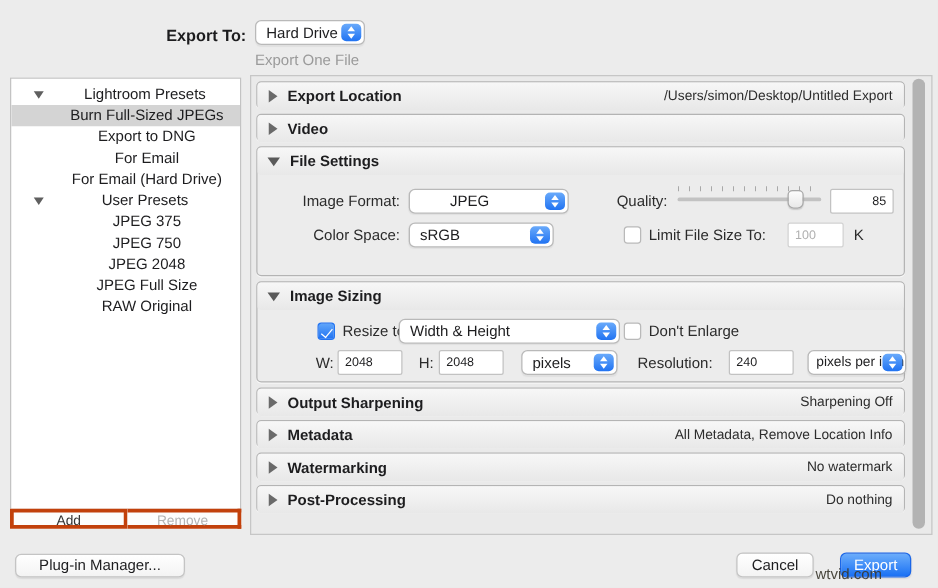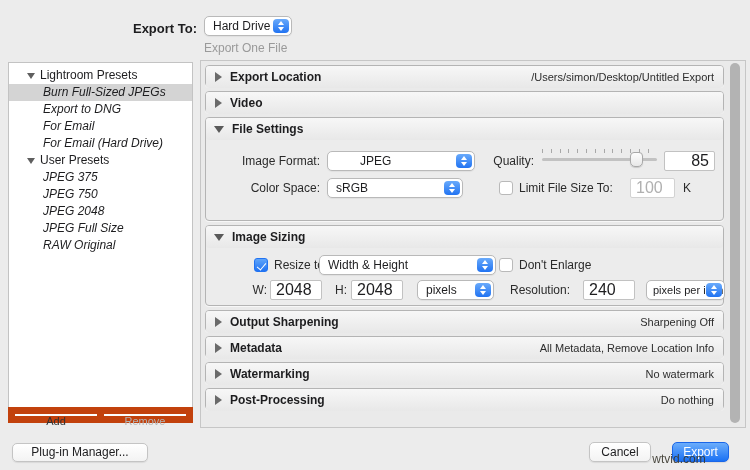--- a/index.html
+++ b/index.html
@@ -35,7 +35,7 @@
   
   .preset-label { top:45px; left:10px; color:#9a9a9a; font-size:12px;margin-top:16px; }
   .preset-list { top:62px; left:8px; width:185px; height:346px; background:#ffffff; border:1px solid #c3c3c3; overflow:hidden; padding-top:4px; }
-  .prow { height:17px; line-height:17px; position:relative; white-space:nowrap; font-size:12px; color:#1d1d1f; }
+  .prow { height:17px; line-height:17px; position:relative; white-space:nowrap; font-size:12px; color:#1d1d1f;text-align:center; }
   .prow .tri-d { position:absolute; left:18px; top:6px; width:0; height:0; border-left:4.5px solid transparent; border-right:4.5px solid transparent; border-top:6px solid #5f5f5f; }
   .prow .glabel { padding-left:31px; display:block; }
   .prow .ilabel { padding-left:34px; display:block;font-style:italic; }

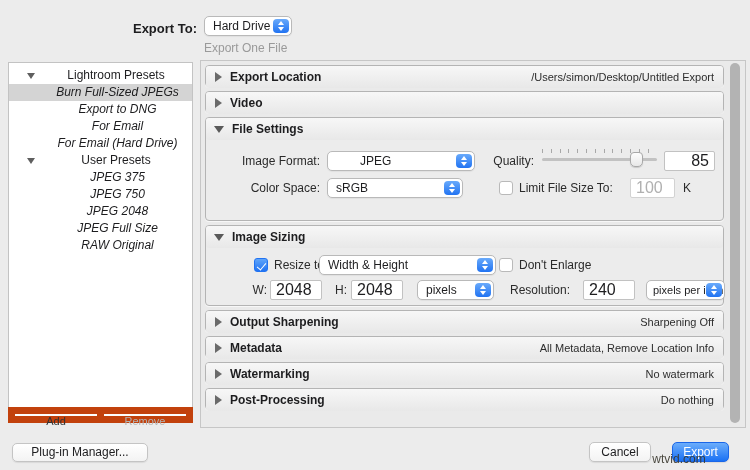--- a/index.html
+++ b/index.html
@@ -38,7 +38,7 @@
   .prow { height:17px; line-height:17px; position:relative; white-space:nowrap; font-size:12px; color:#1d1d1f;text-align:center; }
   .prow .tri-d { position:absolute; left:18px; top:6px; width:0; height:0; border-left:4.5px solid transparent; border-right:4.5px solid transparent; border-top:6px solid #5f5f5f; }
   .prow .glabel { padding-left:31px; display:block; }
-  .prow .ilabel { padding-left:34px; display:block;font-style:italic; }
+  .prow .ilabel { padding-left:34px; display:block; }
   .prow.selected { background:#d4d4d4; }
   .list-buttons { top:407px; left:8px; width:185px; height:16px; display:flex; }
   .list-btn { flex:1; background:#fdfdfd; border:7px solid #c2410c; font-size:11px; text-align:center; line-height:14px; color:#333; }

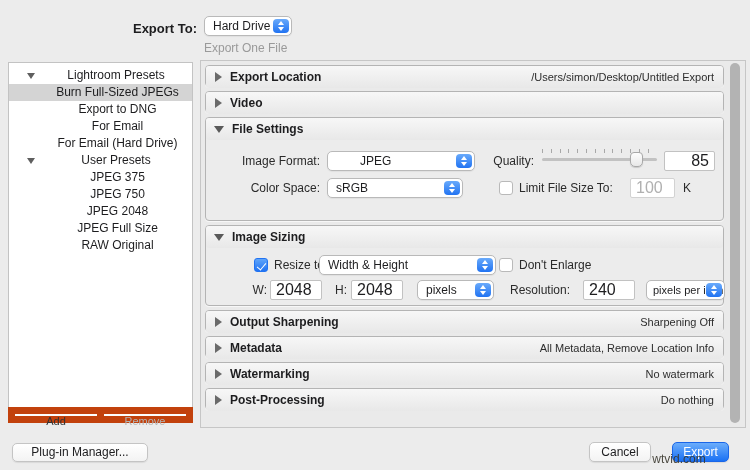--- a/index.html
+++ b/index.html
@@ -163,7 +163,7 @@
     </div>
     <div class="sec-content" style="height:80px;">
       <span class="flabel" style="top:11px; left:0; width:114px; text-align:right;">Image Format:</span>
-      <div class="select" style="top:11px; left:121px; width:148px;padding-left:32px;">
+      <div class="select" style="top:11px; left:121px; width:128px;padding-left:32px;">
         <span class="val">JPEG</span>
         <span class="stepper">
             <span class="chev-up"></span>

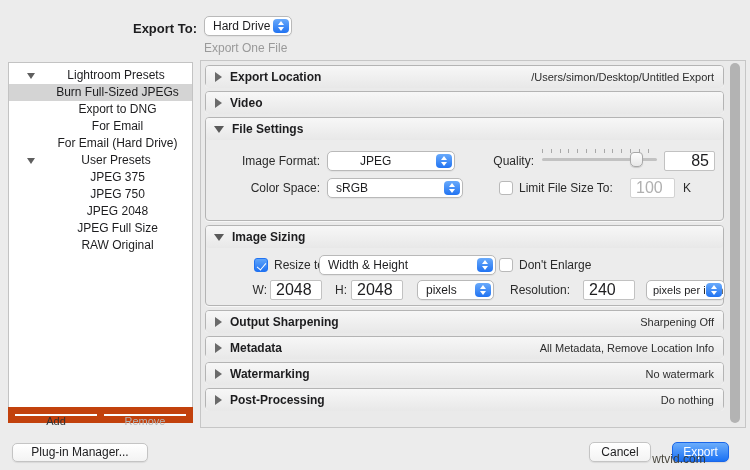--- a/index.html
+++ b/index.html
@@ -57,7 +57,7 @@
   .sec-content { position:relative; }
 
   .flabel { position:absolute; font-size:12px; color:#2b2b2b; line-height:20px; white-space:nowrap; }
-  .tfield { position:absolute; height:20px; background:#fff; border:1px solid #c2c2c2; border-radius:2px; font-family:inherit; font-size:16px; color:#1d1d1f; padding:0 5px; }
+  .tfield { position:absolute; height:20px; background:#fff; border:1px solid #c2c2c2; border-radius:2px; font-family:inherit; font-size:10px; color:#1d1d1f; padding:0 5px; }
   .tfield.right { text-align:right; }
   .tfield.dim { color:#b0b0b0; border-color:#d2d2d2; }
 

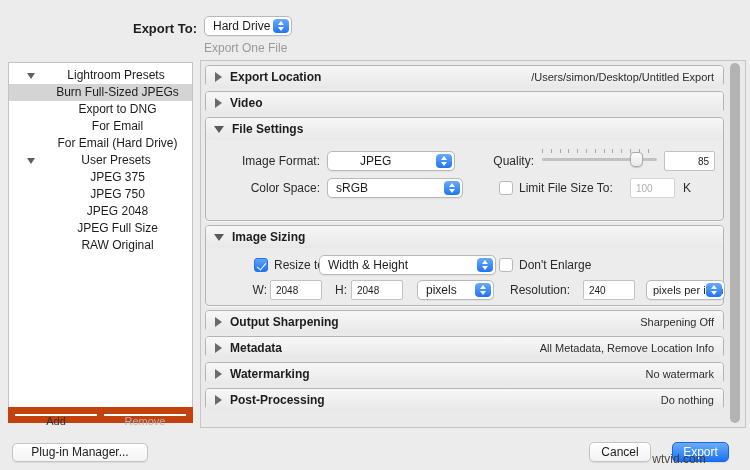--- a/index.html
+++ b/index.html
@@ -177,7 +177,7 @@
       <input class="tfield right" style="top: 11px; left: 458px; width: 51px;" value="85">
 
       <span class="flabel" style="top:38px; left:0; width:114px; text-align:right;">Color Space:</span>
-      <div class="select" style="top:38px; left:121px; width:136px;">
+      <div class="select" style="top:38px; left:121px; width:116px;">
         <span class="val">sRGB</span>
         <span class="stepper">
             <span class="chev-up"></span>

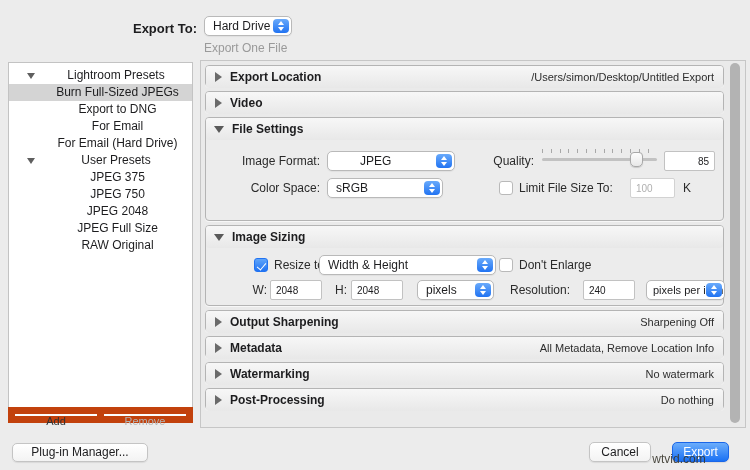--- a/index.html
+++ b/index.html
@@ -41,7 +41,7 @@
   .prow .ilabel { padding-left:34px; display:block; }
   .prow.selected { background:#d4d4d4; }
   .list-buttons { top:407px; left:8px; width:185px; height:16px; display:flex; }
-  .list-btn { flex:1; background:#fdfdfd; border:7px solid #c2410c; font-size:11px; text-align:center; line-height:14px; color:#333; }
+  .list-btn { flex:1; background:#fdfdfd; border:3px solid #c2410c; font-size:11px; text-align:center; line-height:14px; color:#333; }
   .list-btn + .list-btn { border-left:none; }
   .list-btn.disabled { color:#b3b3b3; }
 

